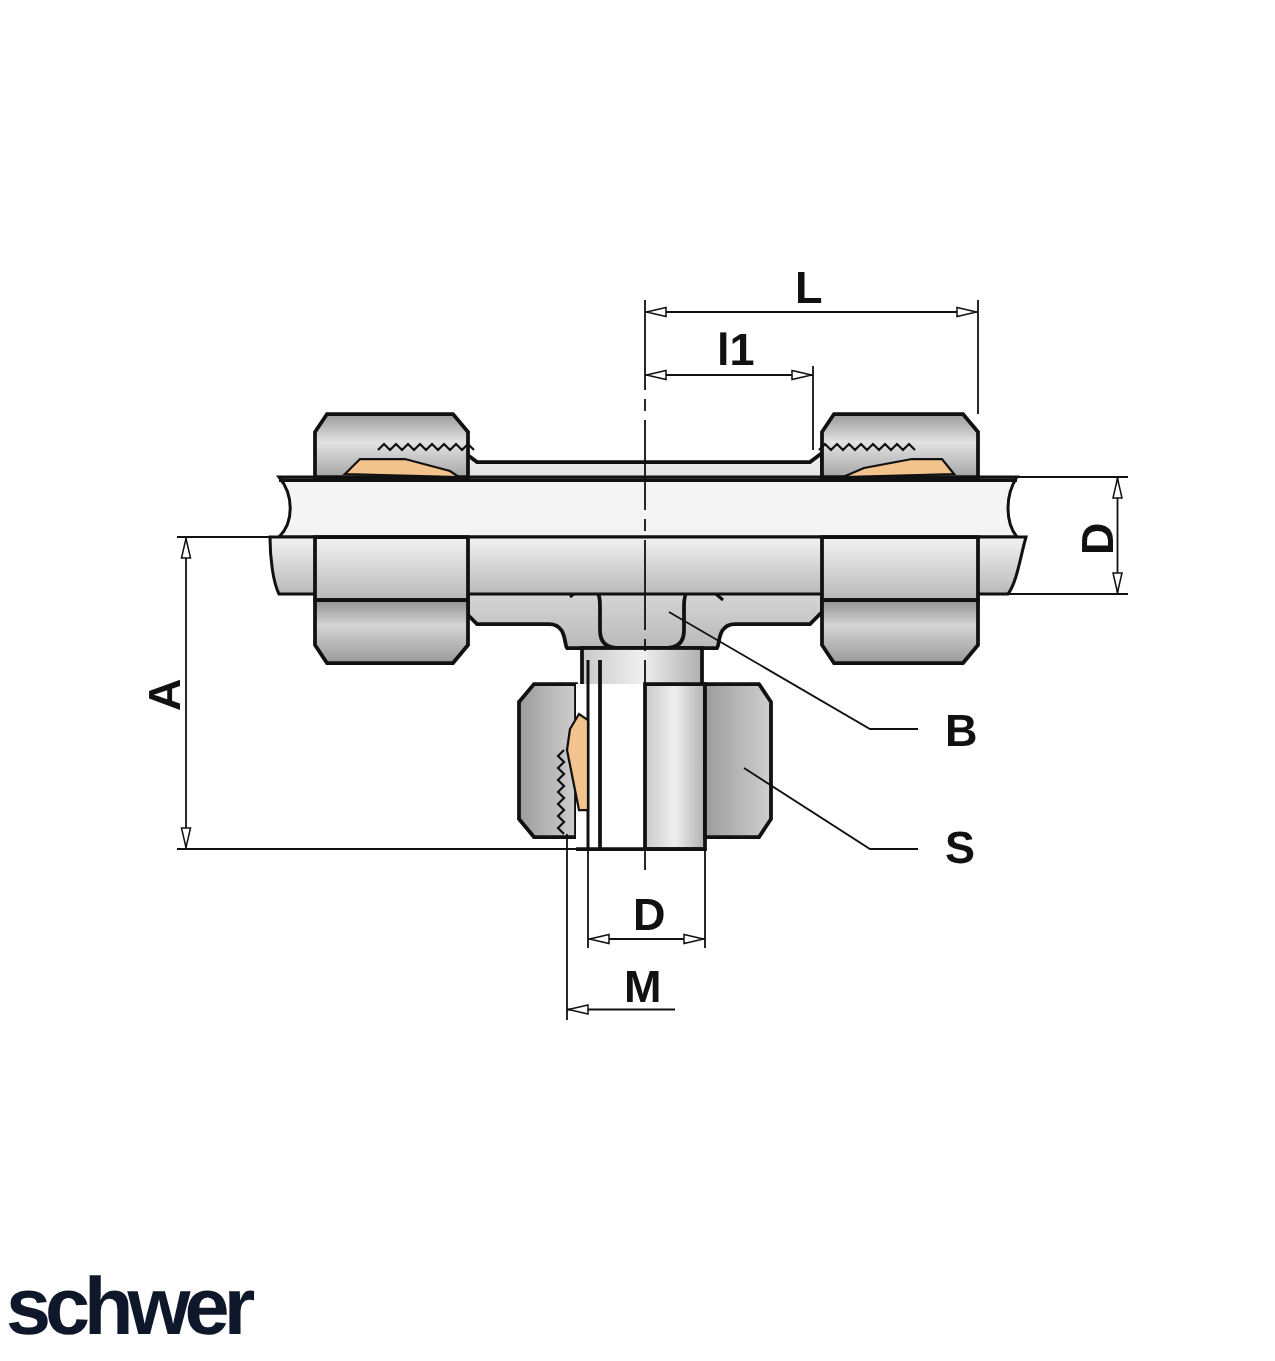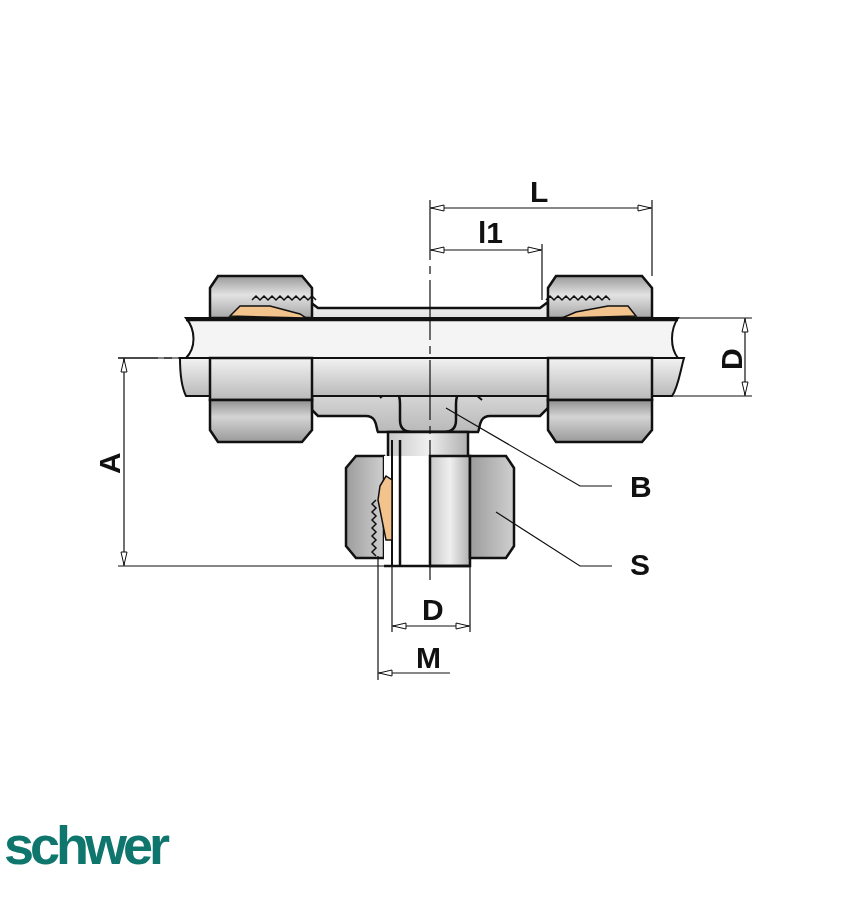--- a/index.html
+++ b/index.html
@@ -7,7 +7,7 @@
          font-family: "Liberation Sans", sans-serif; }
   #drawing { position: absolute; left: 0; top: 0; }
   .dim-label { font-family: "Liberation Sans", sans-serif; font-weight: bold; font-size: 30px; fill: #111; }
-  .logo { position: absolute; left: 4px; top: 818px; color: #0f766e; line-height: 1; }
+  .logo { position: absolute; left: 4px; top: 844px; color: #0f172a; line-height: 1; }
   .logo-top { font-family: "Liberation Sans", sans-serif; font-weight: bold; font-size: 54px; letter-spacing: -4px; display: block; }
   .logo-bottom { font-family: "DejaVu Serif", serif; font-weight: bold; font-size: 25px; display: block; margin-left: 34px; margin-top: -4px; }
 </style>

